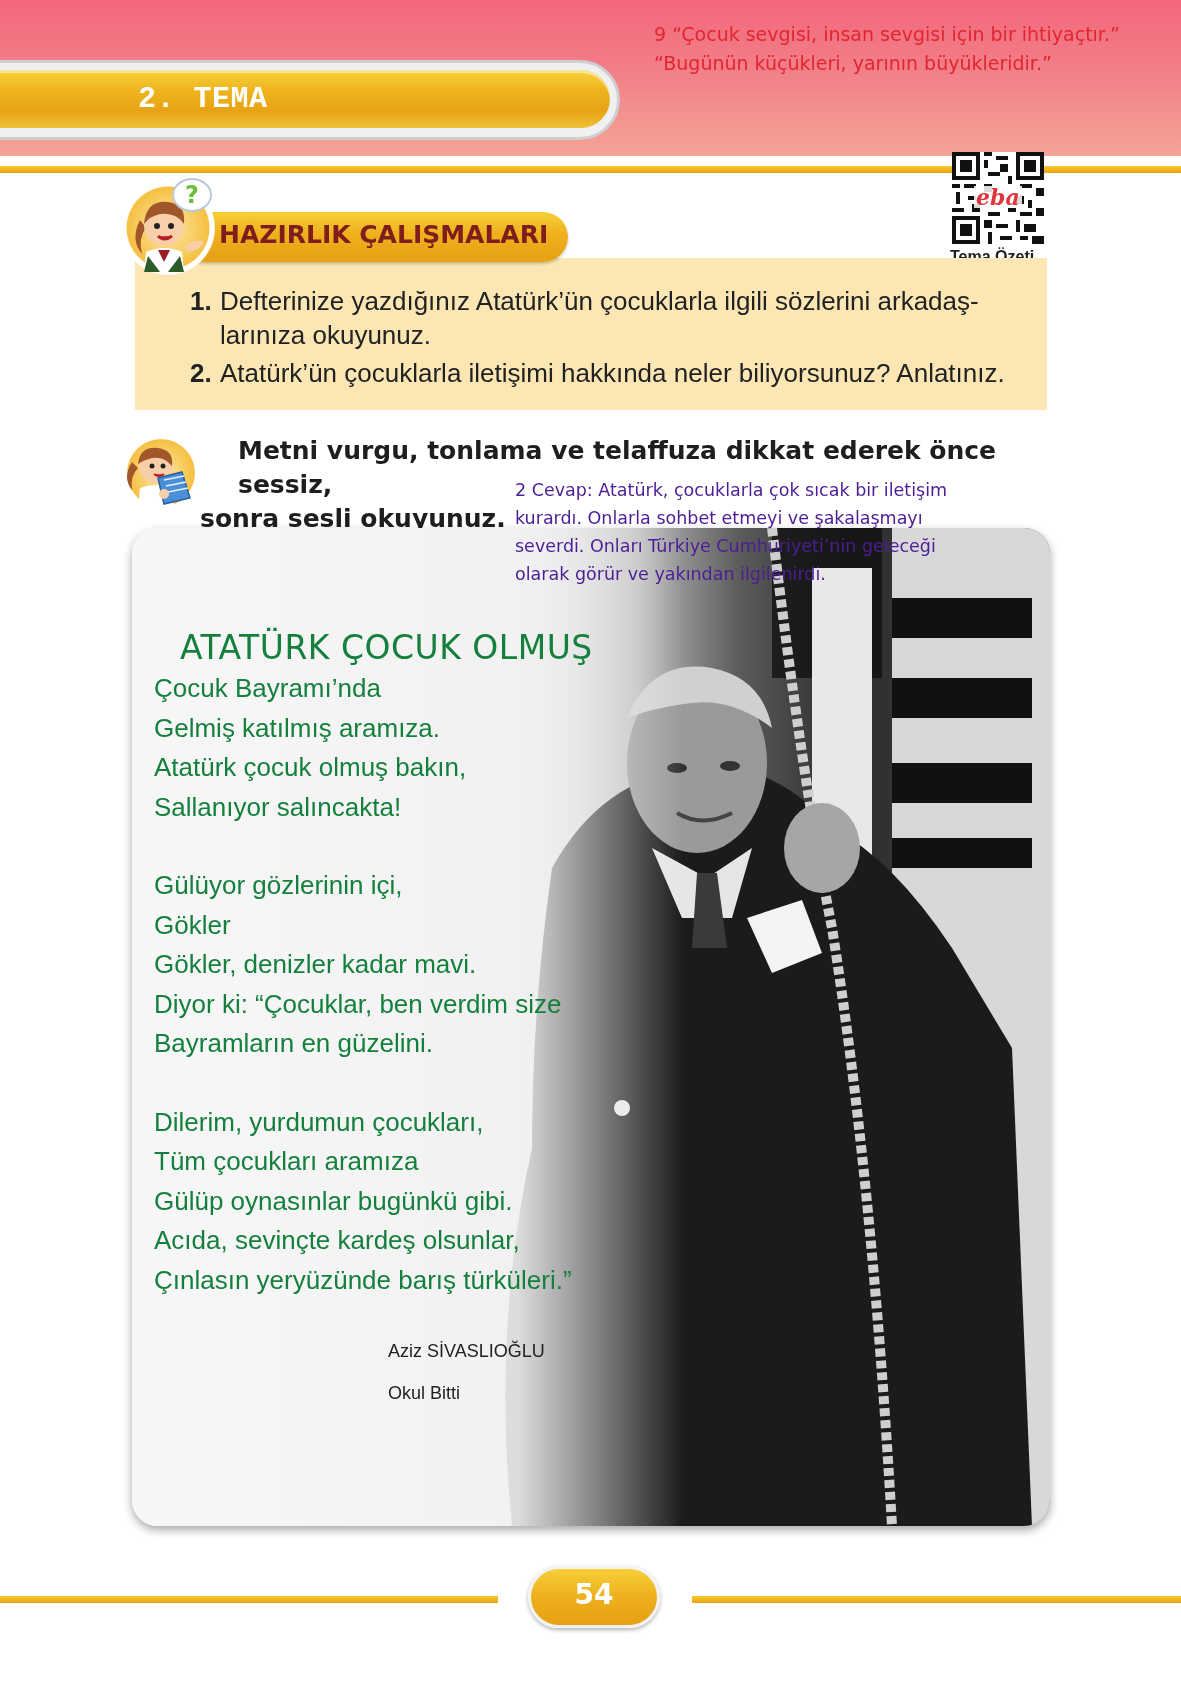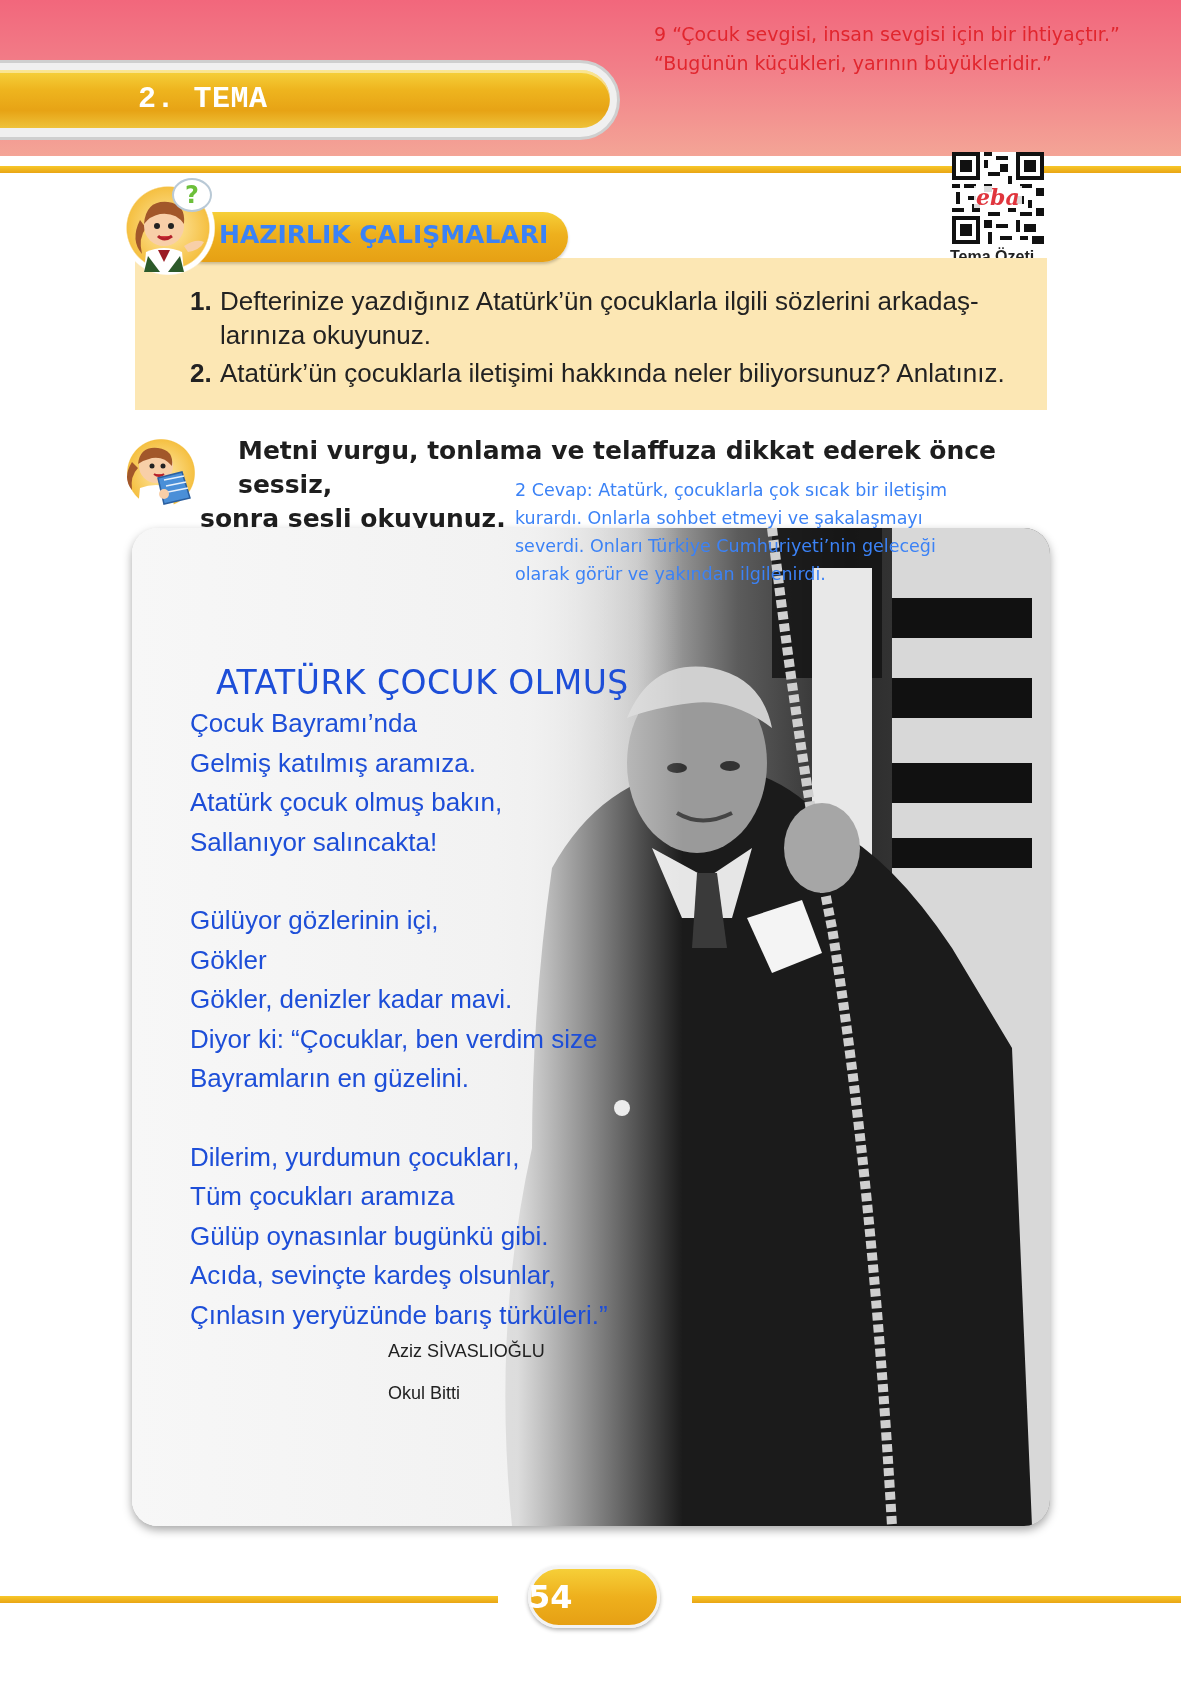--- a/index.html
+++ b/index.html
@@ -65,7 +65,7 @@
     box-shadow: 0 2px 3px rgba(0,0,0,0.2);
   }
   .prep-title {
-    position: absolute; left: 219px; top: 220px; font-size: 25px; font-weight: bold; color: #3b82f6;
+    position: absolute; left: 219px; top: 220px; font-size: 25px; font-weight: bold; color: #7f1d1d;
     font-family: "DejaVu Sans", sans-serif;
   }
   .mascot {

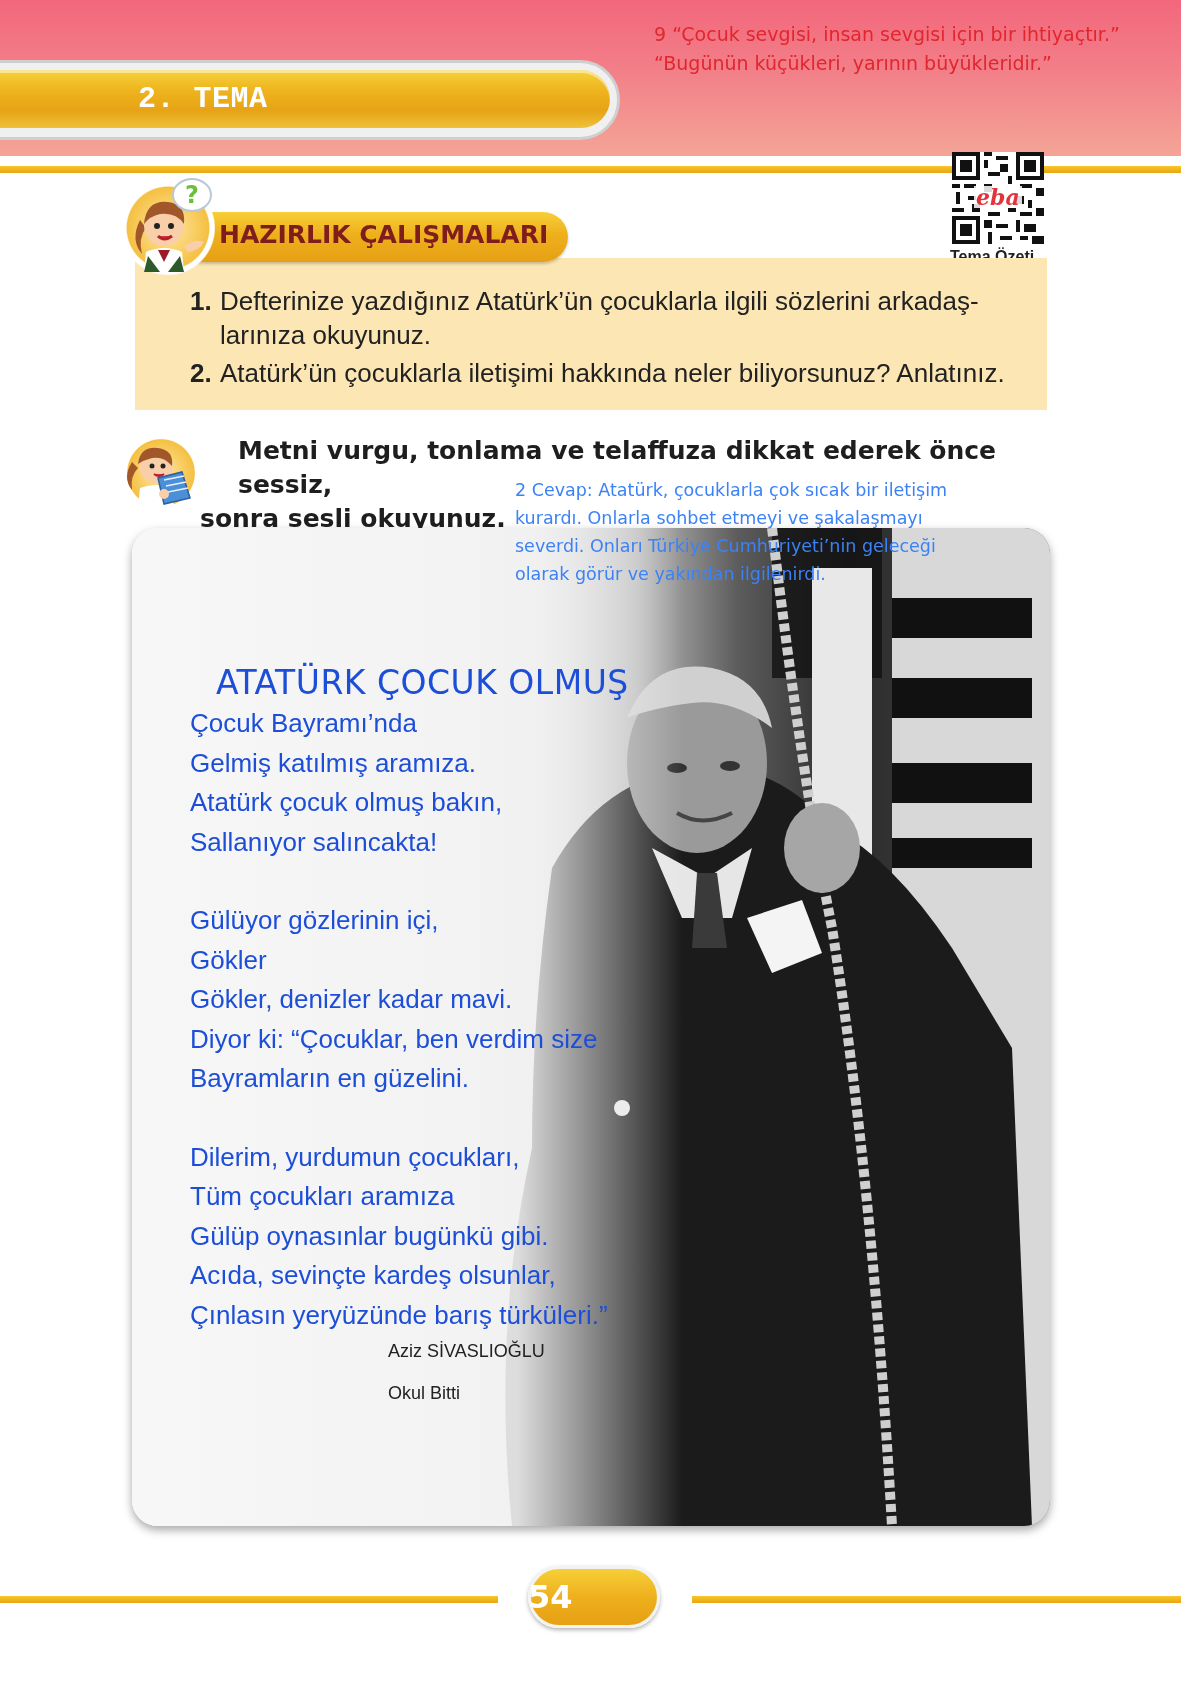--- a/index.html
+++ b/index.html
@@ -97,7 +97,7 @@
   .instruction .l1 { display: block; padding-left: 38px; }
   .answer-note-2 {
     position: absolute; left: 515px; top: 476px; width: 520px;
-    color: #3b82f6; font-family: "DejaVu Sans", sans-serif; font-size: 17.5px; line-height: 28px;
+    color: #4c1d95; font-family: "DejaVu Sans", sans-serif; font-size: 17.5px; line-height: 28px;
     z-index: 5;
   }
 

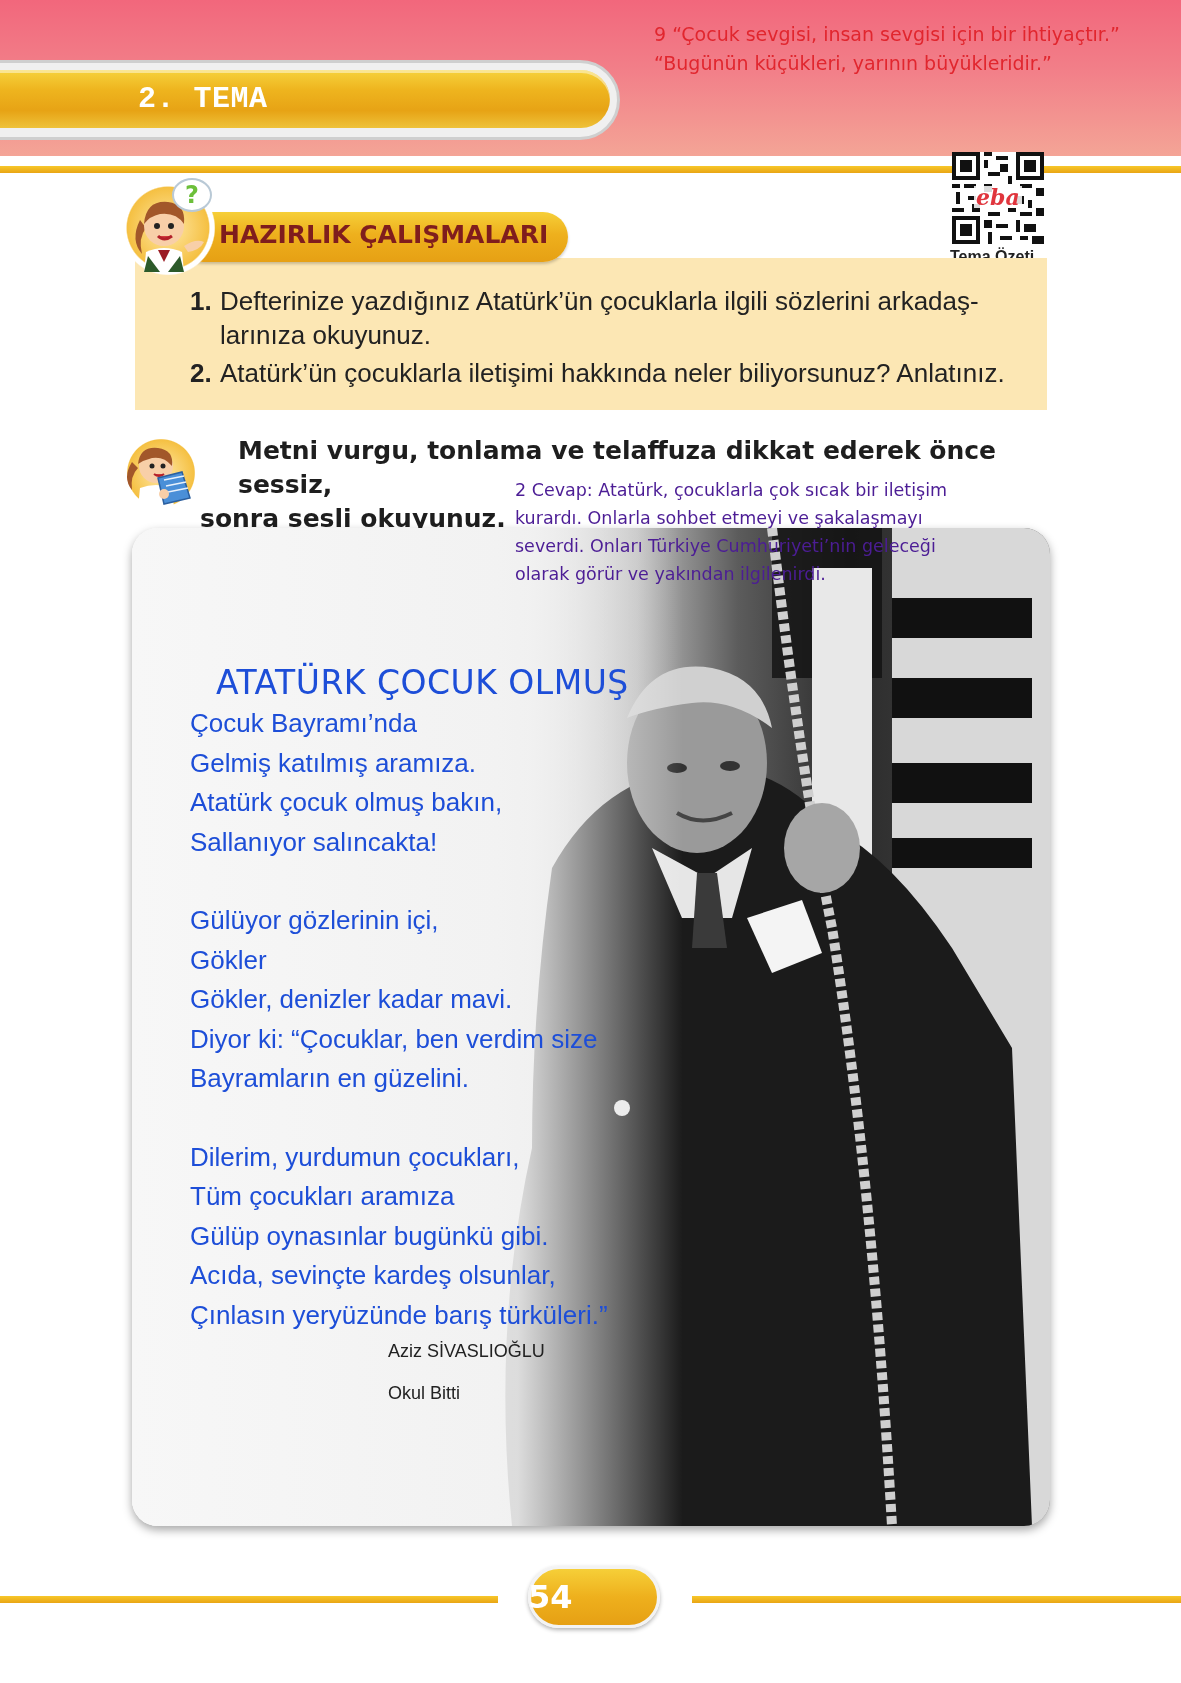--- a/index.html
+++ b/index.html
@@ -110,8 +110,8 @@
   }
   .photo-svg { position: absolute; left: 0; top: 0; width: 918px; height: 998px; }
   .poem {
-    position: absolute; left: 154px; top: 663px; width: 520px; z-index: 3;
-    font-family: "Liberation Sans", sans-serif; color: #1d4ed8; margin-left: 36px;
+    position: absolute; left: 154px; top: 628px; width: 520px; z-index: 3;
+    font-family: "Liberation Sans", sans-serif; color: #15803d;
   }
   .poem-title {
     font-size: 33px; letter-spacing: 0.5px; margin-left: 26px; margin-bottom: 2px; font-weight: normal;

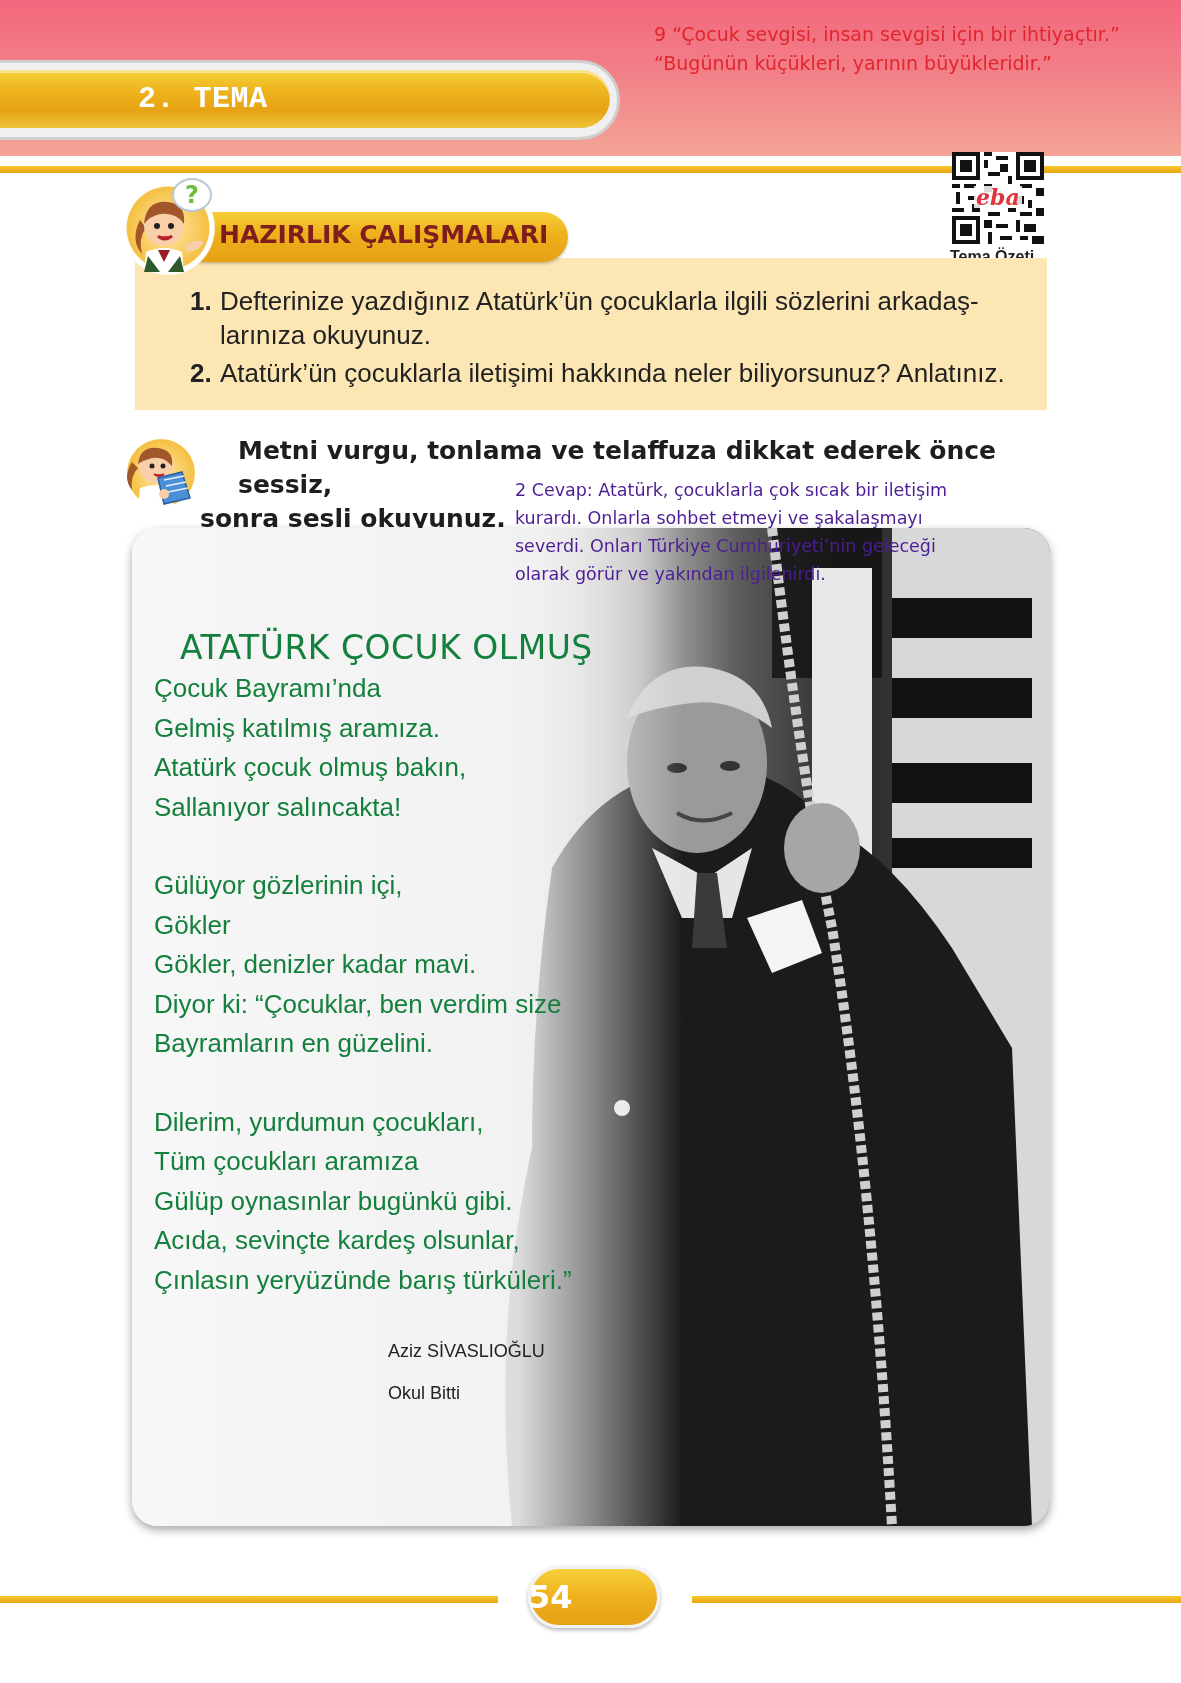--- a/index.html
+++ b/index.html
@@ -137,8 +137,8 @@
     border: 3px solid #f3f3f3; box-shadow: 0 2px 4px rgba(0,0,0,0.3);
   }
   .page-num {
-    position: absolute; left: 528px; top: 1578px; width: 132px; text-align: left;
-    color: #fff; font-weight: bold; font-size: 32px; font-family: "DejaVu Sans", sans-serif;
+    position: absolute; left: 528px; top: 1578px; width: 132px; text-align: center;
+    color: #fff; font-weight: bold; font-size: 28px; font-family: "DejaVu Sans", sans-serif;
   }
 </style>
 </head>

